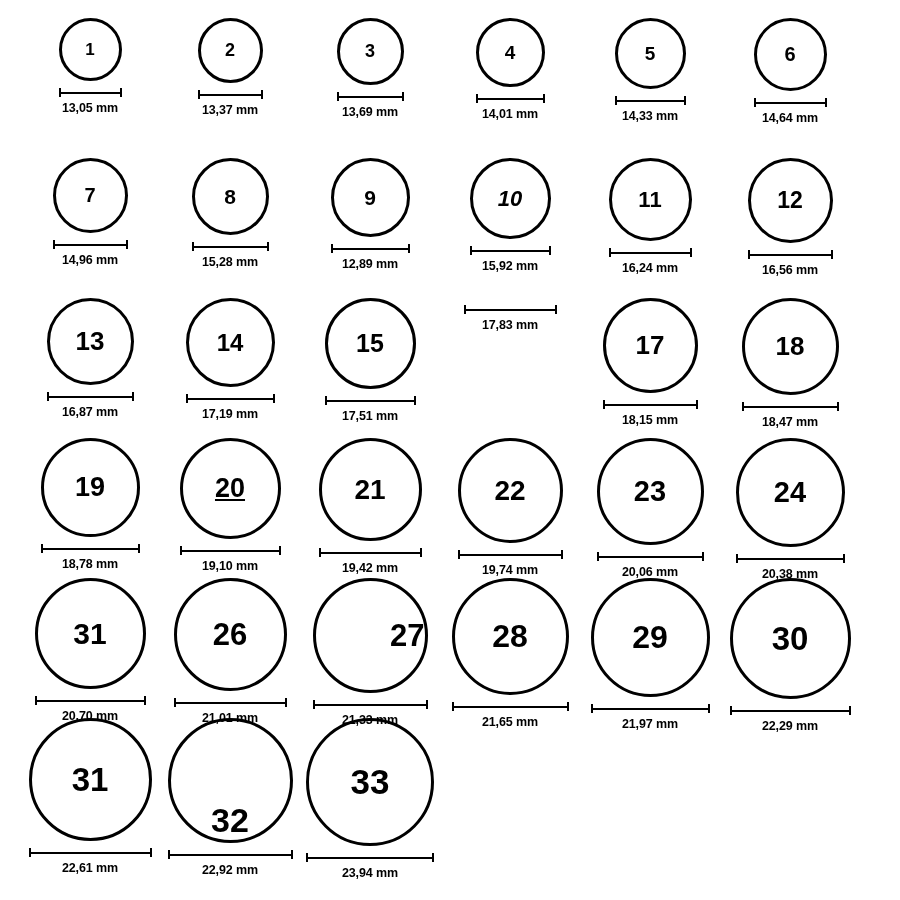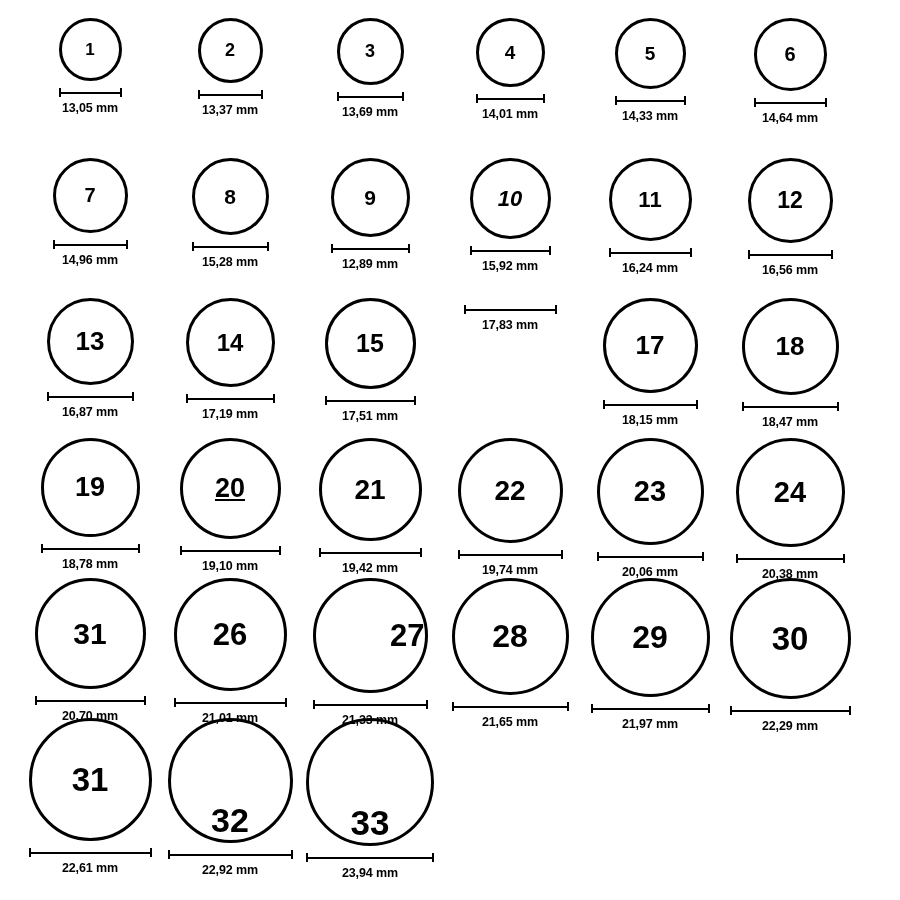--- a/index.html
+++ b/index.html
@@ -477,7 +477,7 @@
         </div>
       </div>
       <div class="size-cell">
-        <div class="ring-circle" style="width: 128px; height: 128px; font-size: 35px; align-items: flex-end;">
+        <div class="ring-circle" style="width: 128px; height: 128px; font-size: 35px;">
           <span>33</span>
         </div>
         <div class="measure-wrap">

